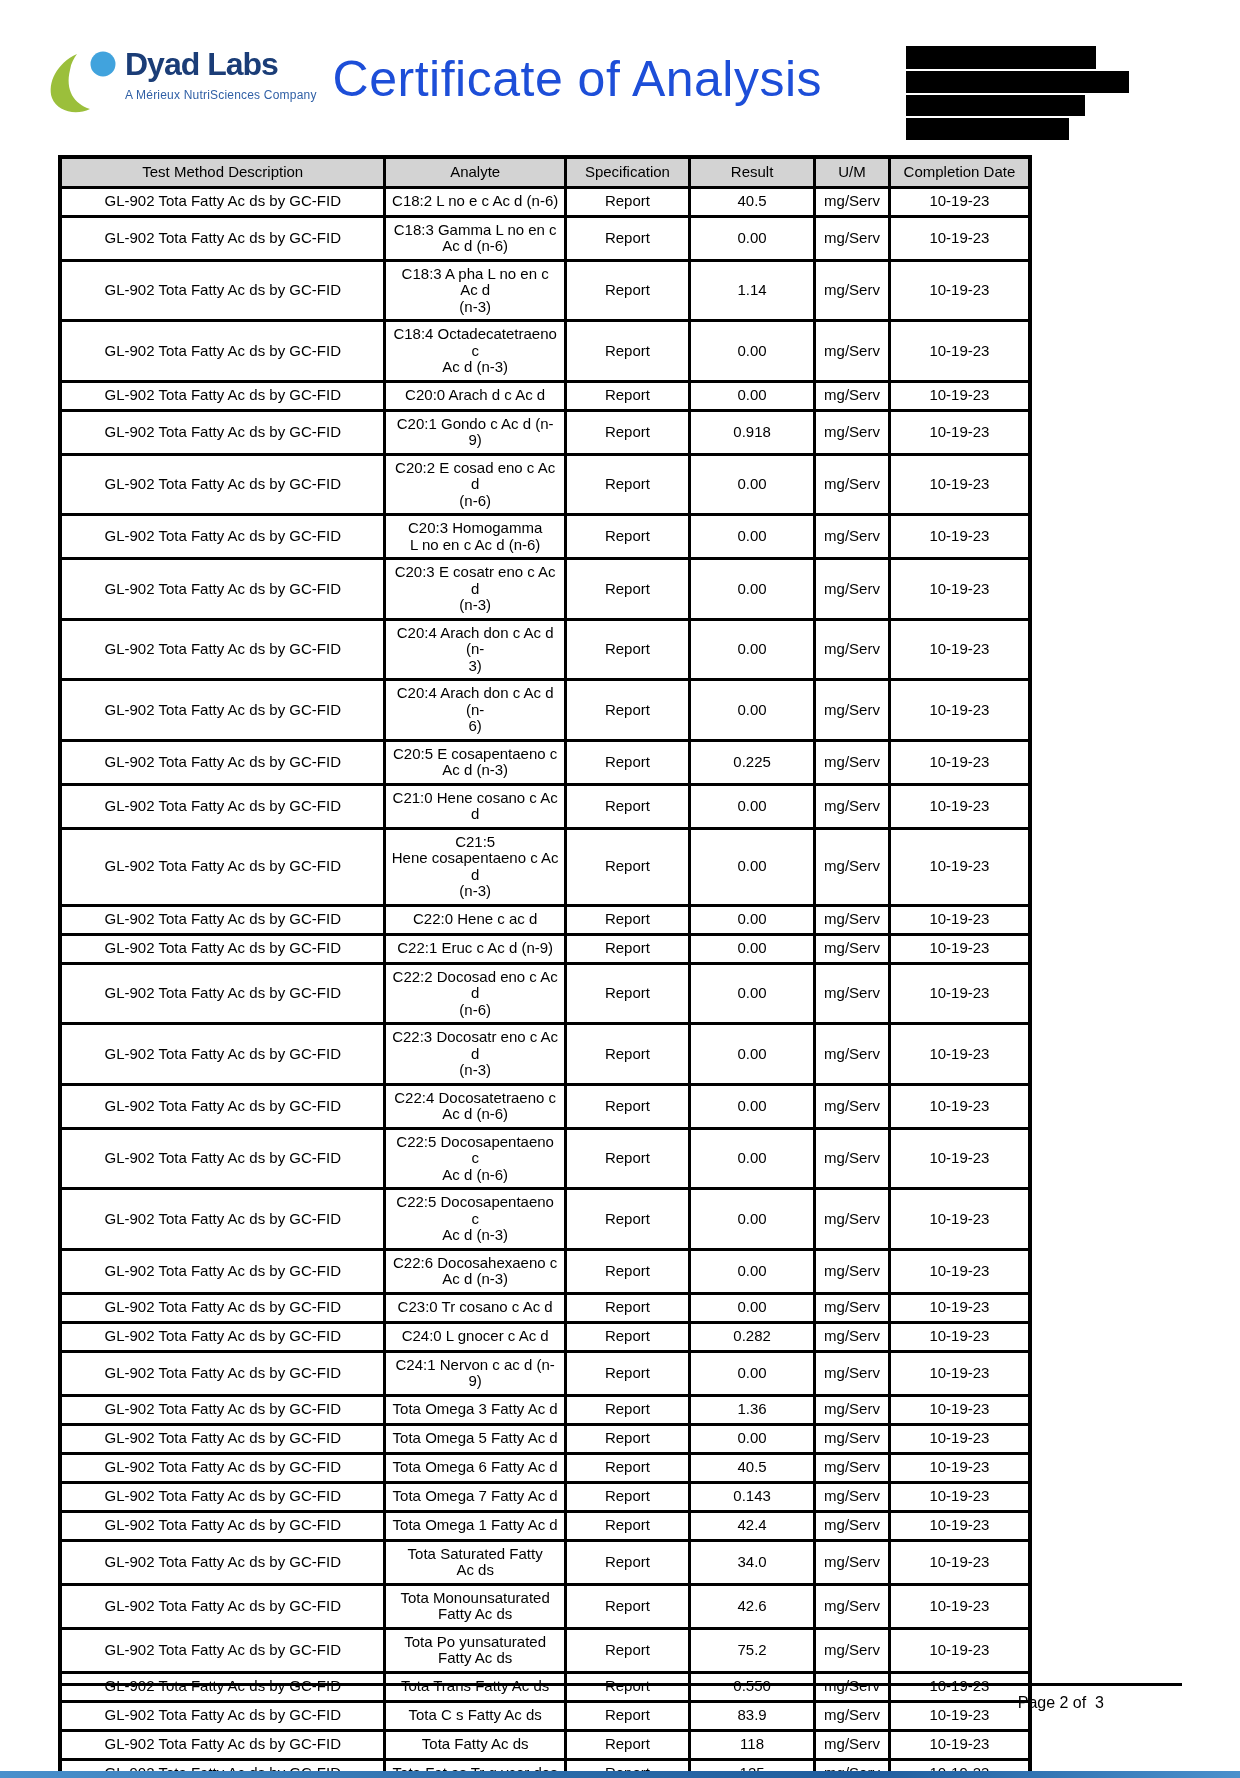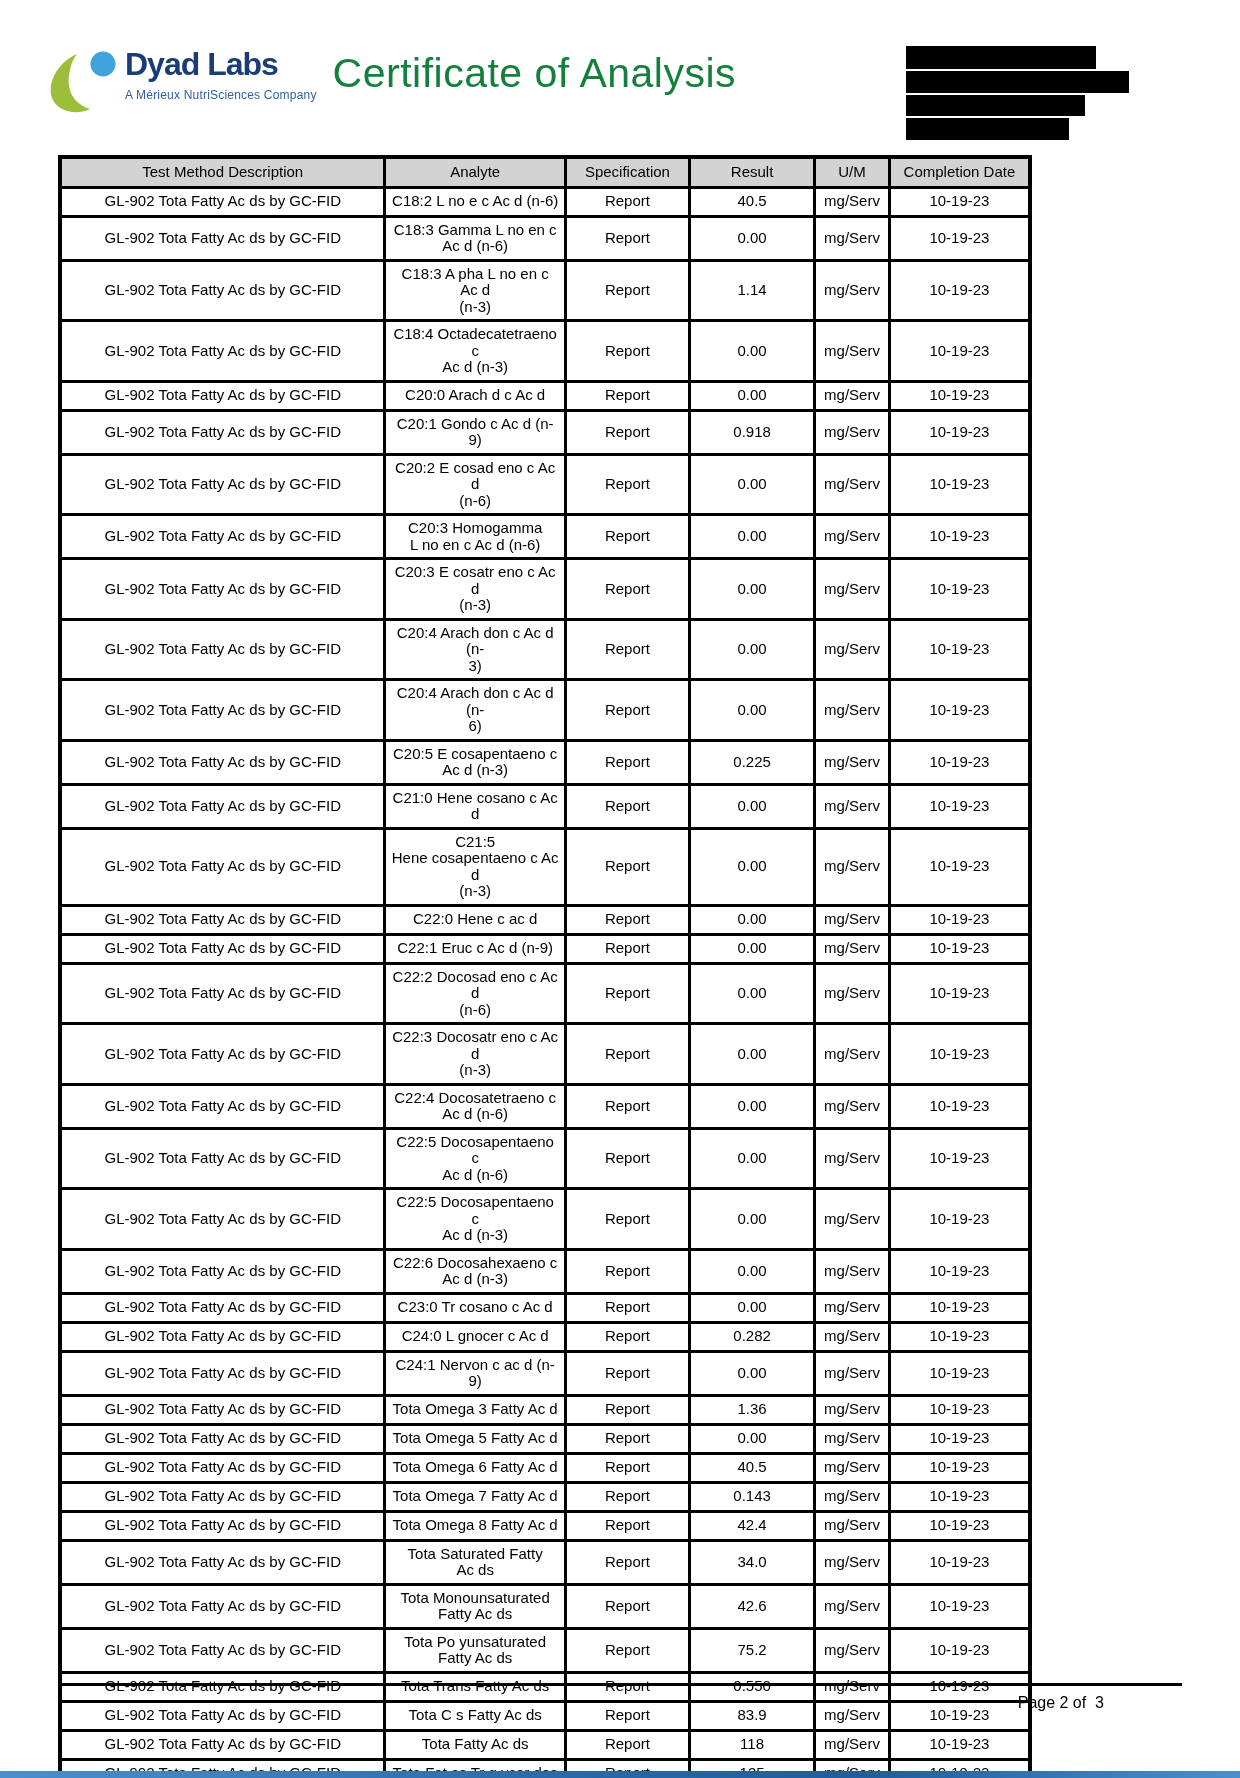--- a/index.html
+++ b/index.html
@@ -19,7 +19,7 @@
   .brand-text { margin-left:8px; }
   .brand-name { font-size:32px; font-weight:bold; color:#1b3d77; letter-spacing:-1px; line-height:1.0; margin-top:12px; }
   .brand-tagline { font-size:12px; color:#2f5fa5; margin-top:8px; letter-spacing:0.2px; }
-  .coa-title { font-size:41px; font-weight:normal; color:#15803d; margin-left:16px; margin-top:14px; letter-spacing:0.5px; white-space:nowrap; }
+  .coa-title { font-size:50px; font-weight:normal; color:#1d4ed8; margin-left:16px; margin-top:14px; letter-spacing:0.5px; white-space:nowrap; }
 
   
   .redactions { position:absolute; left:906px; top:46px; }

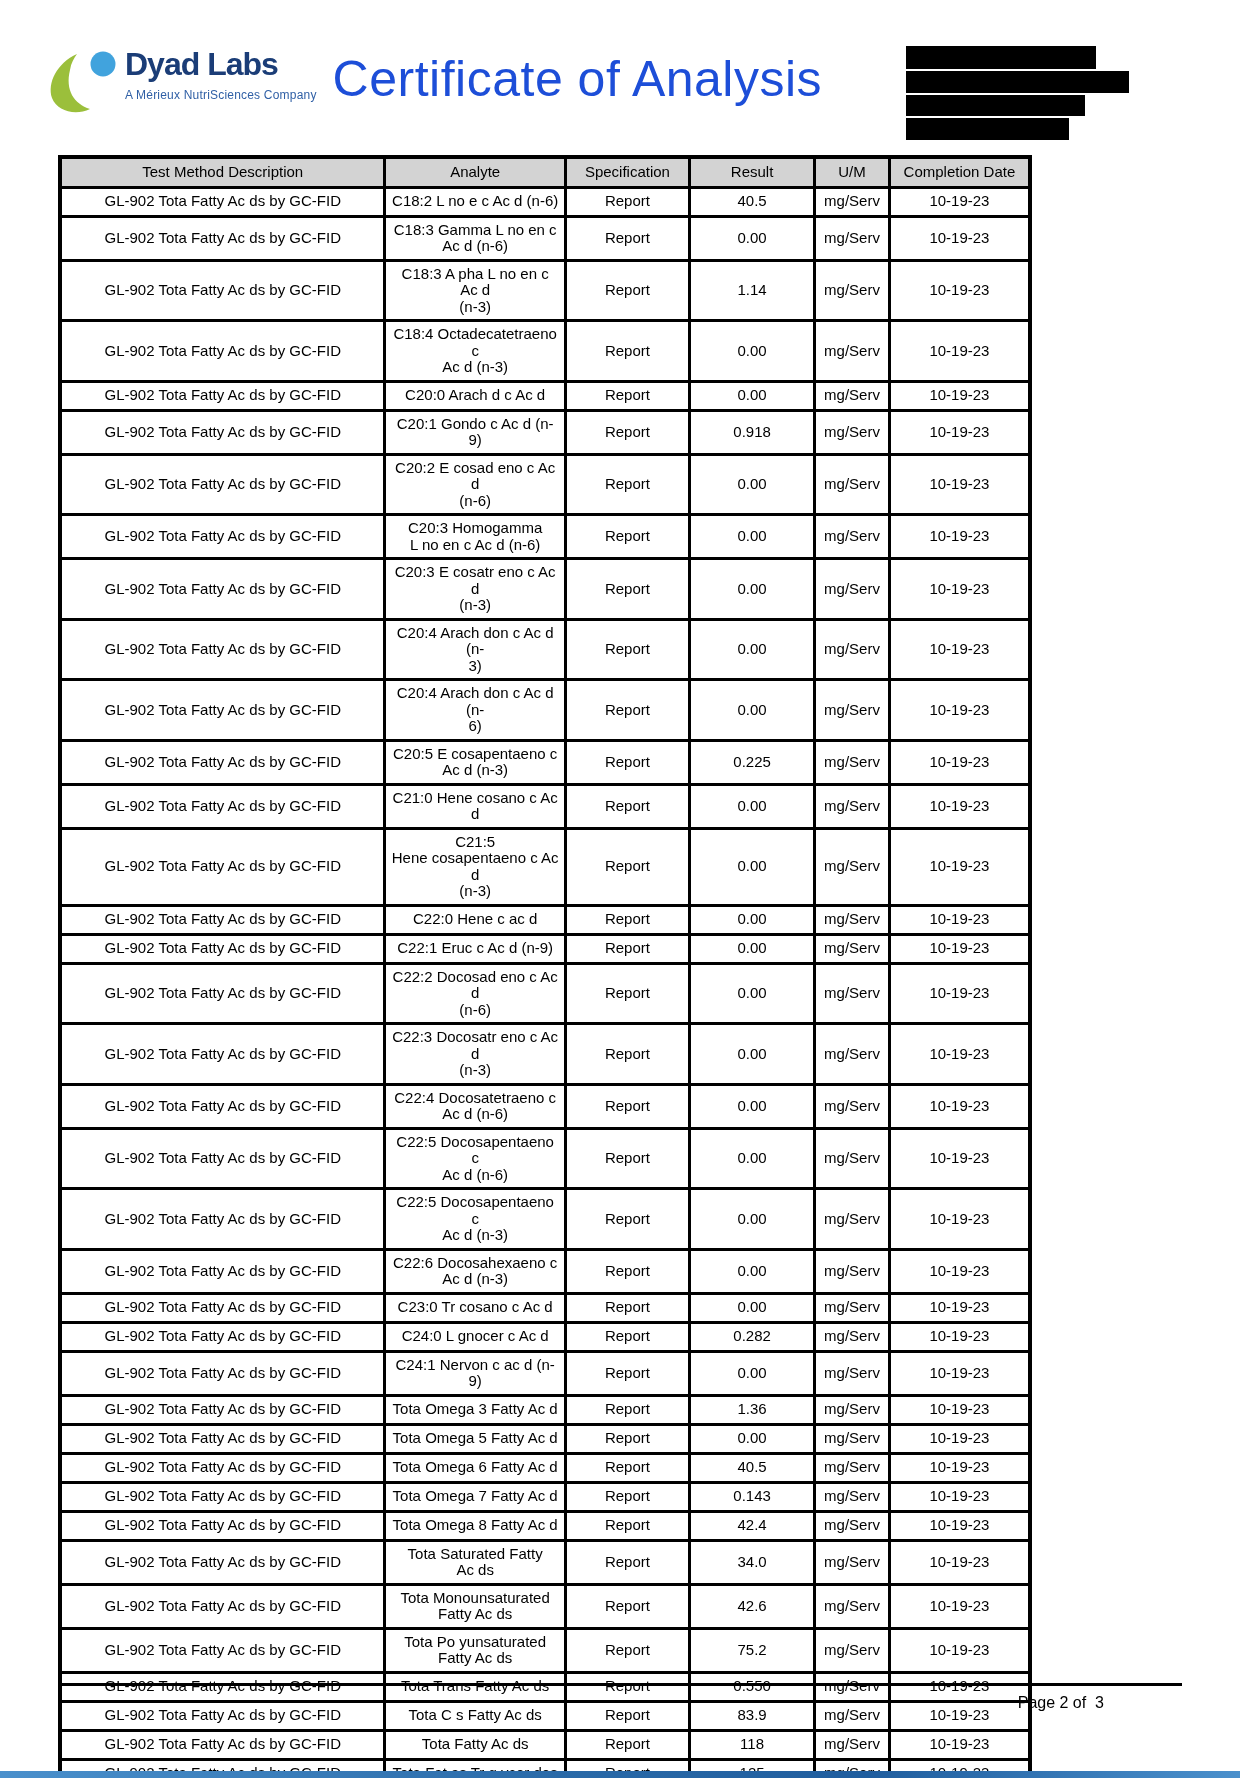--- a/index.html
+++ b/index.html
@@ -363,7 +363,7 @@
         </tr>
         <tr>
           <td>GL-902 Tota Fatty Ac ds by GC-FID</td>
-          <td class="analyte-cell">Tota Omega 8 Fatty Ac d</td>
+          <td class="analyte-cell">Tota Omega 1 Fatty Ac d</td>
           <td>Report</td>
           <td>42.4</td>
           <td>mg/Serv</td>

